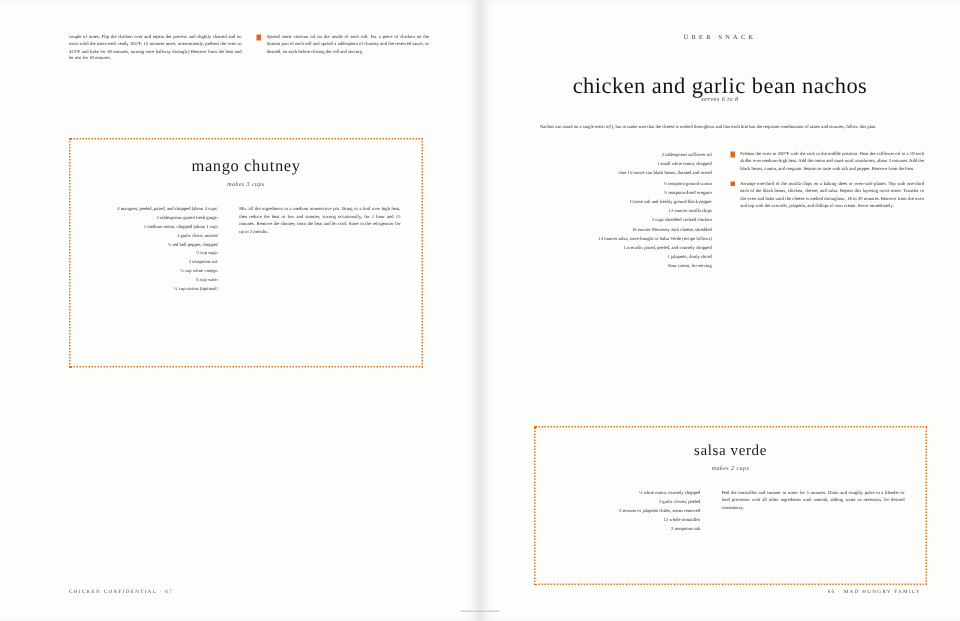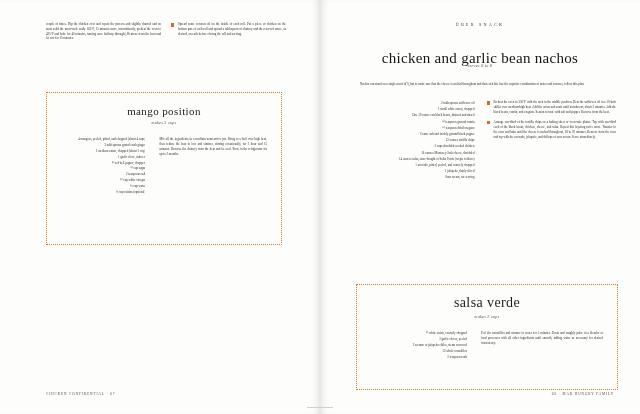--- a/index.html
+++ b/index.html
@@ -197,7 +197,7 @@
 
     <div class="frame" style="left:46px; top:92px; width:236px; height:153px;">
       <div class="inner">
-        <h2 class="recipe-title">mango position</h2>
+        <h2 class="recipe-title">mango chutney</h2>
         <div class="recipe-sub">makes 3 cups</div>
         <div class="two-col">
           <div class="ing-col">

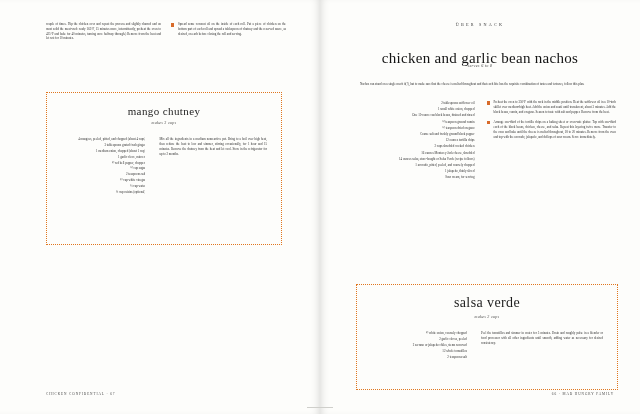--- a/index.html
+++ b/index.html
@@ -255,7 +255,7 @@
 
     <div class="frame" style="left:36px; top:284px; width:262px; height:106px;">
       <div class="inner" style="padding:10px 14px;">
-        <h2 class="recipe-title" style="font-size:14px;">salsa verde</h2>
+        <h2 class="recipe-title" style="font-size:10px;">salsa verde</h2>
         <div class="recipe-sub">makes 2 cups</div>
         <div class="two-col">
           <div class="ing-col">

